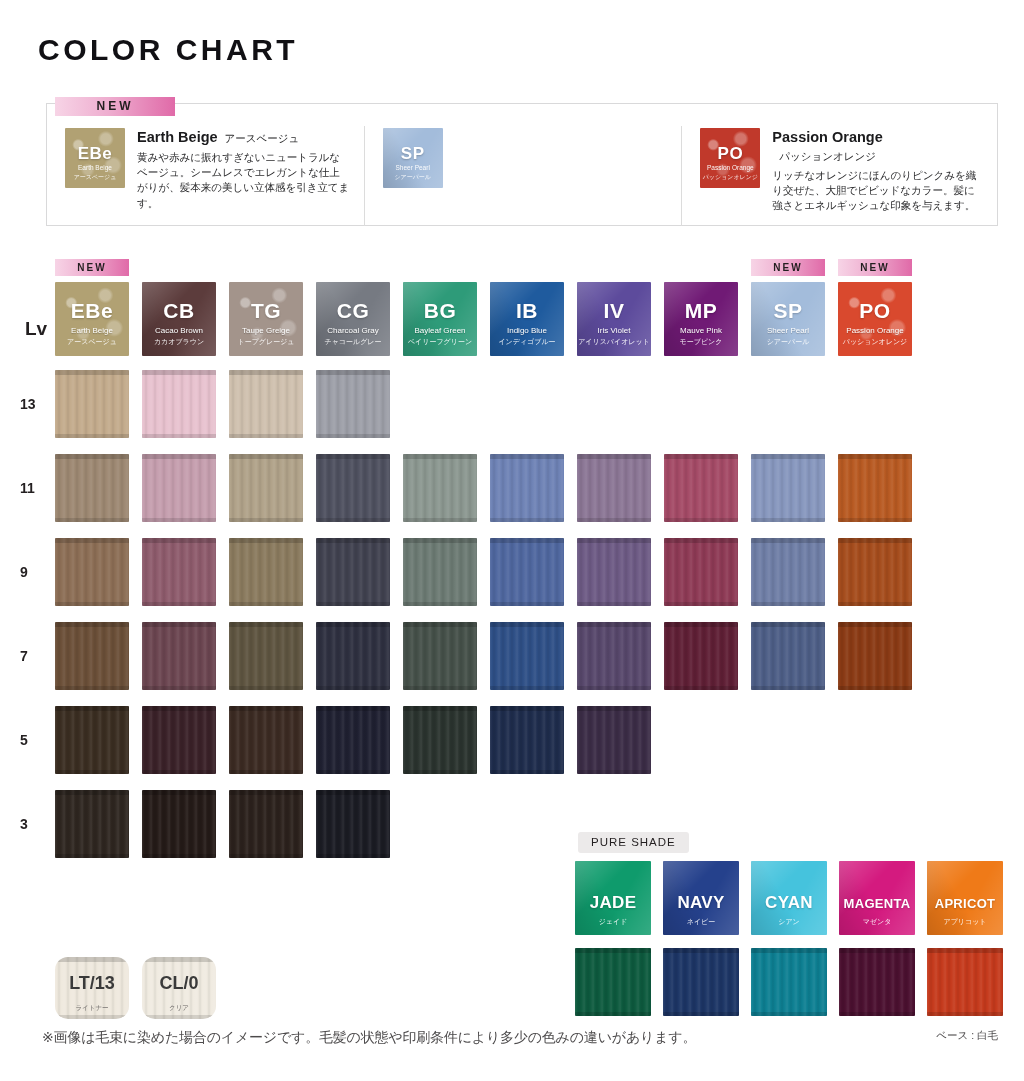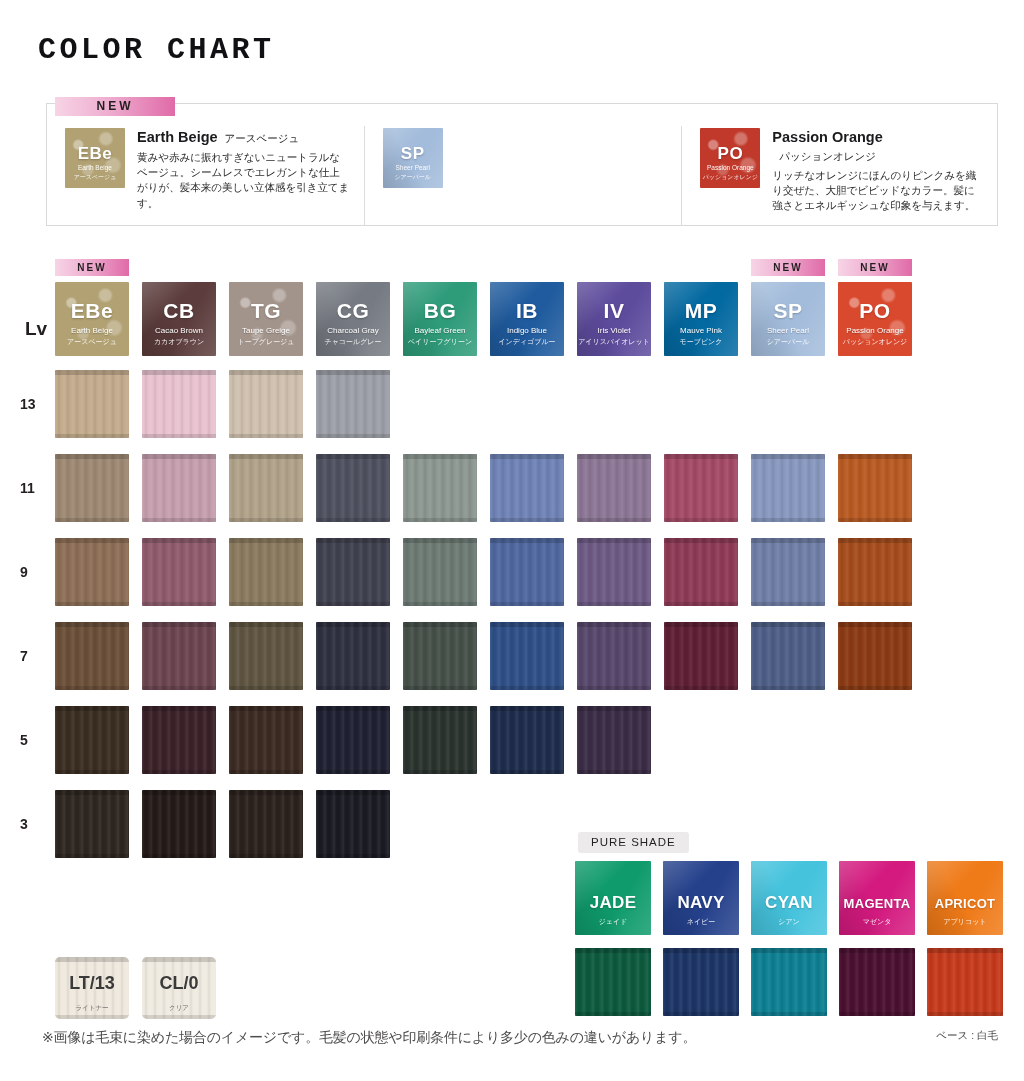--- a/index.html
+++ b/index.html
@@ -21,7 +21,7 @@
     font-weight: bold;
     letter-spacing: 3.5px;
     color: #111014;
-    font-family: Liberation Mono, monospace;
+    font-family: Liberation Sans, sans-serif;
   }
 
   

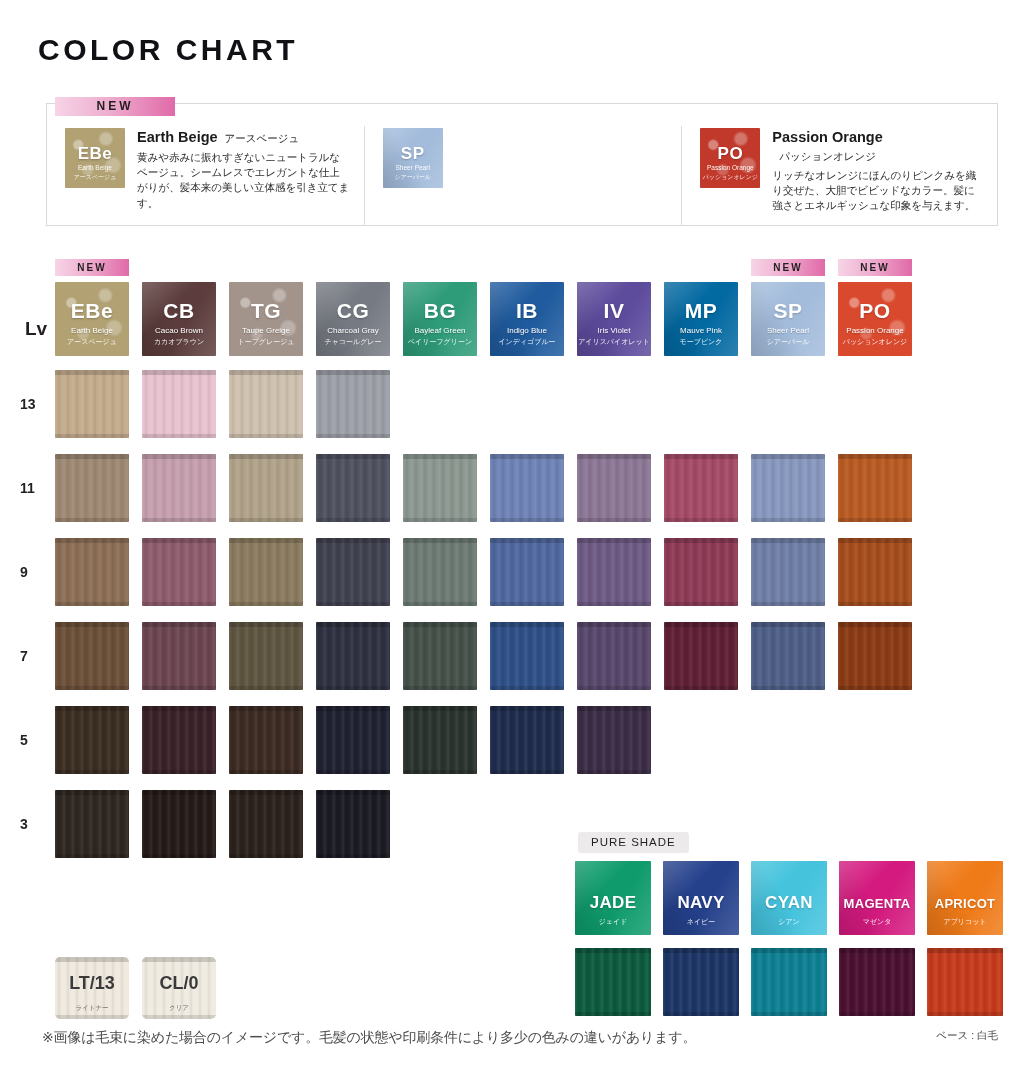--- a/index.html
+++ b/index.html
@@ -361,7 +361,7 @@
         <div class="ch-en">Iris Violet</div>
         <div class="ch-jp">アイリスバイオレット</div>
       </div>
-      <div class="col-head" style="left: 664px; top: 34px; background: #0369a1; padding-left: 13px;">
+      <div class="col-head" style="left: 664px; top: 34px; background: #701a75; padding-left: 13px;">
         <div class="facet"></div>
         <div class="ch-abbr">MP</div>
         <div class="ch-en">Mauve Pink</div>

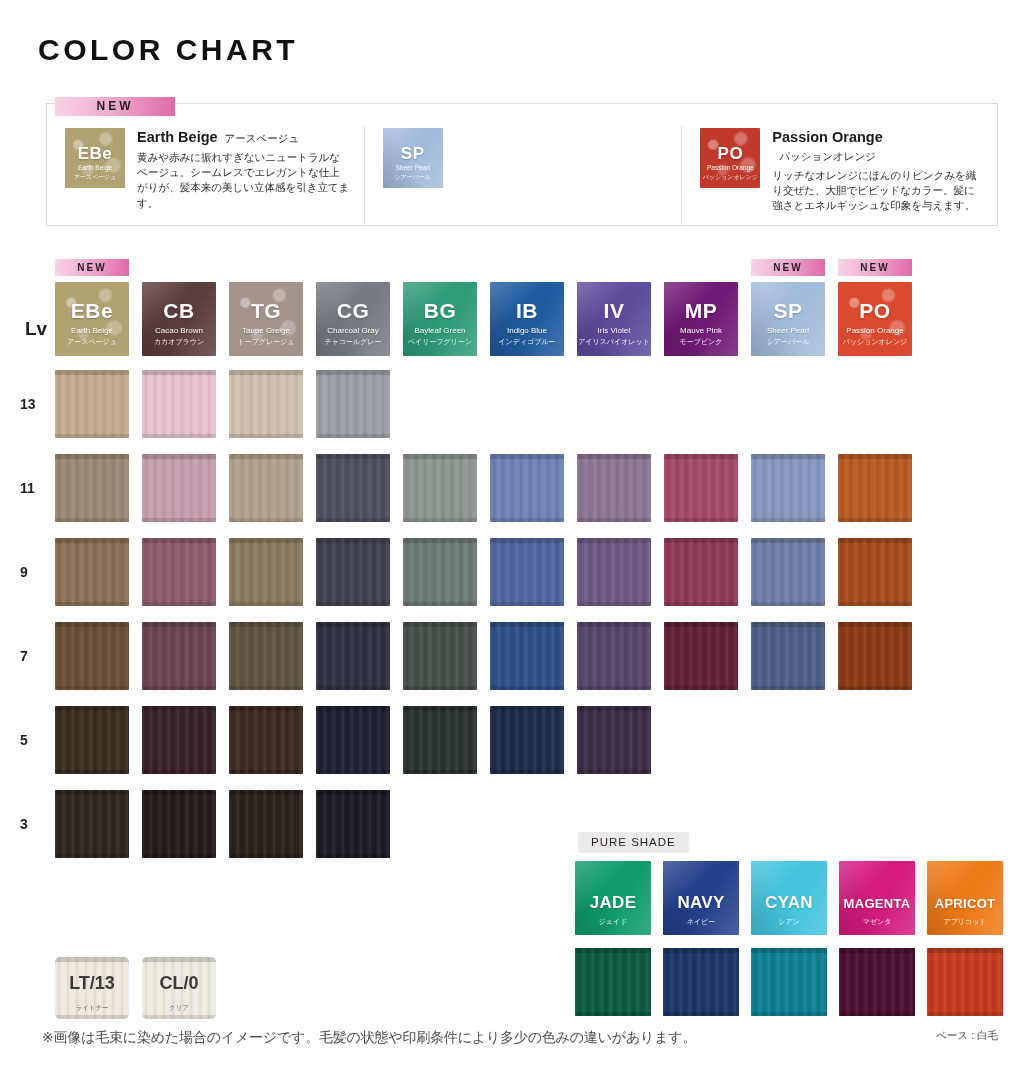--- a/index.html
+++ b/index.html
@@ -206,7 +206,7 @@
   .base-chip {
     position: absolute;
     width: 74px; height: 62px;
-    overflow: hidden; border-radius: 5px;
+    overflow: hidden; border-radius: 13px;
   }
   .base-chip .bc-abbr {
     position: absolute; left: 0; right: 0; top: 16px;

